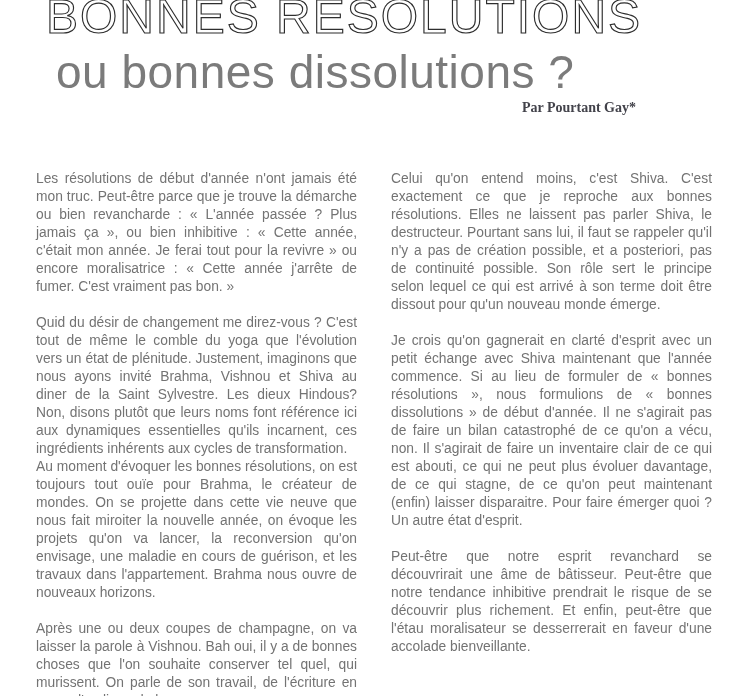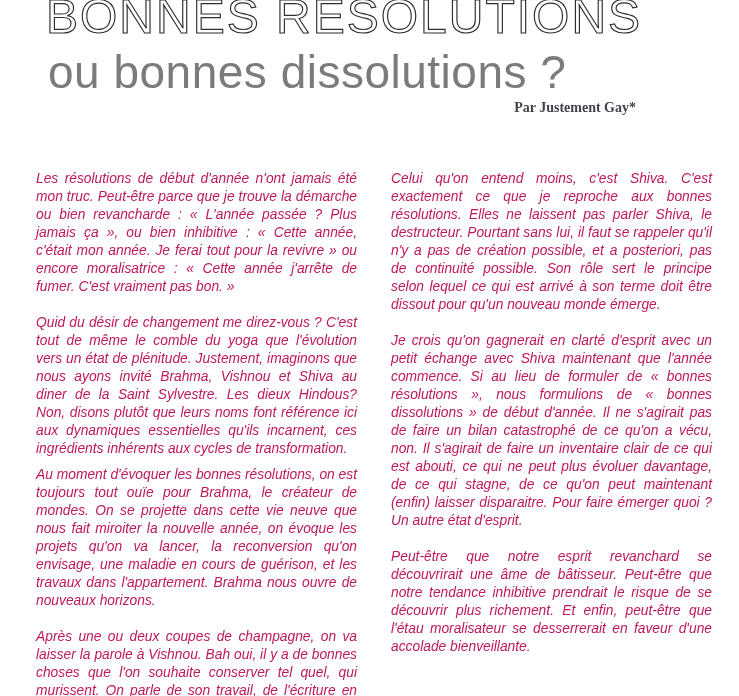--- a/index.html
+++ b/index.html
@@ -41,7 +41,7 @@
     }
   }
   .title-sub {
-    margin: 8px 0 0 12px;
+    margin: 8px 0 0 20px;
     font-size: 46px;
     line-height: 1.0;
     font-weight: 400;

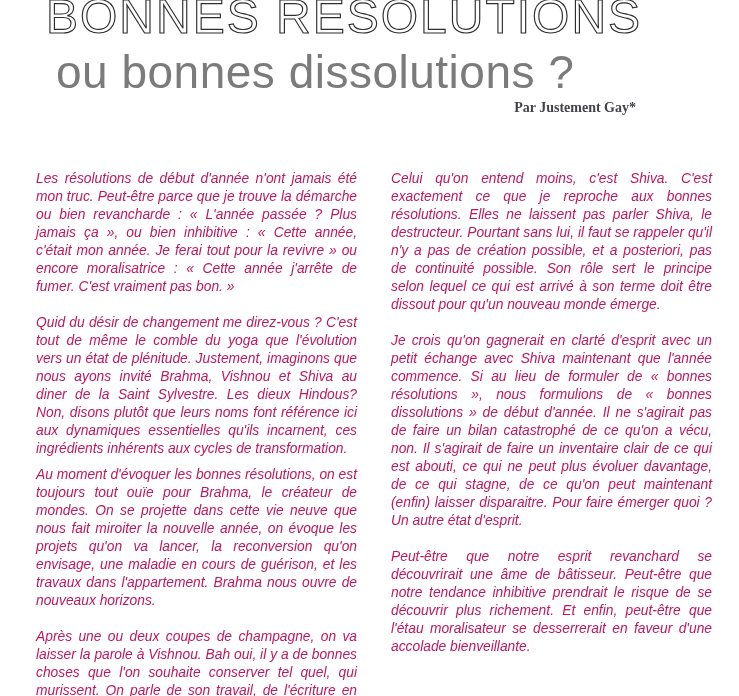--- a/index.html
+++ b/index.html
@@ -88,7 +88,7 @@
   <div class="header">
     <h1 class="title-main">BONNES RÉSOLUTIONS</h1>
     <h2 class="title-sub">ou bonnes dissolutions ?</h2>
-    <div class="byline">Par Justement Gay*</div>
+    <div class="byline">Par Pourtant Gay*</div>
   </div>
 
   <div class="columns">

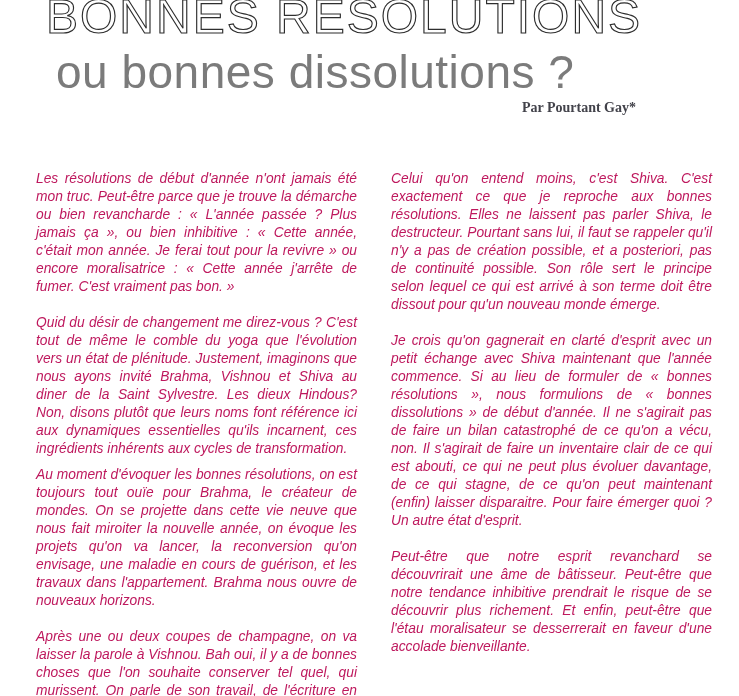--- a/index.html
+++ b/index.html
@@ -73,8 +73,7 @@
     font-size: 13.8px;
     line-height: 18px;
     text-align: justify;
-    color: #be185d;
-    font-style: italic;
+    color: #737373;
   }
   .para.tight {
     margin-bottom: 8px;

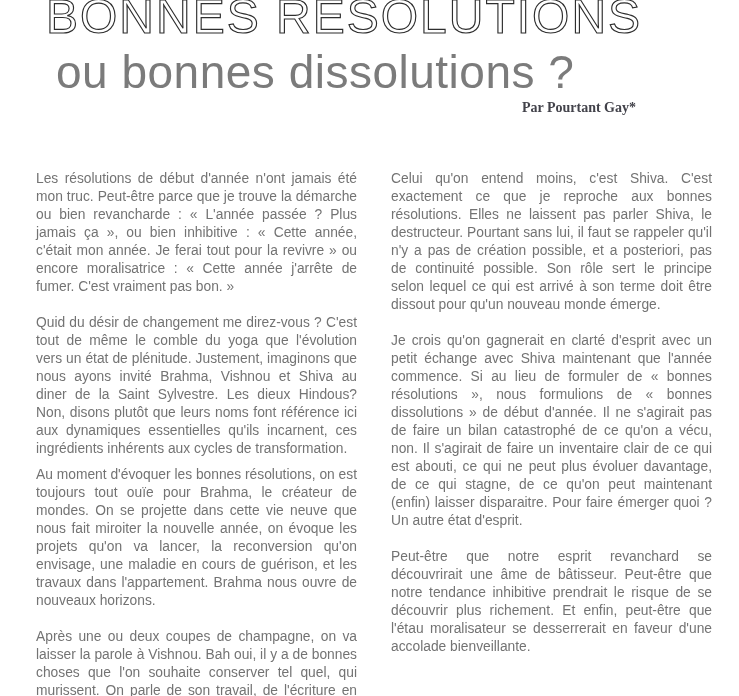--- a/index.html
+++ b/index.html
@@ -76,7 +76,7 @@
     color: #737373;
   }
   .para.tight {
-    margin-bottom: 8px;
+    margin-bottom: 0;
   }
 </style>
 </head>

